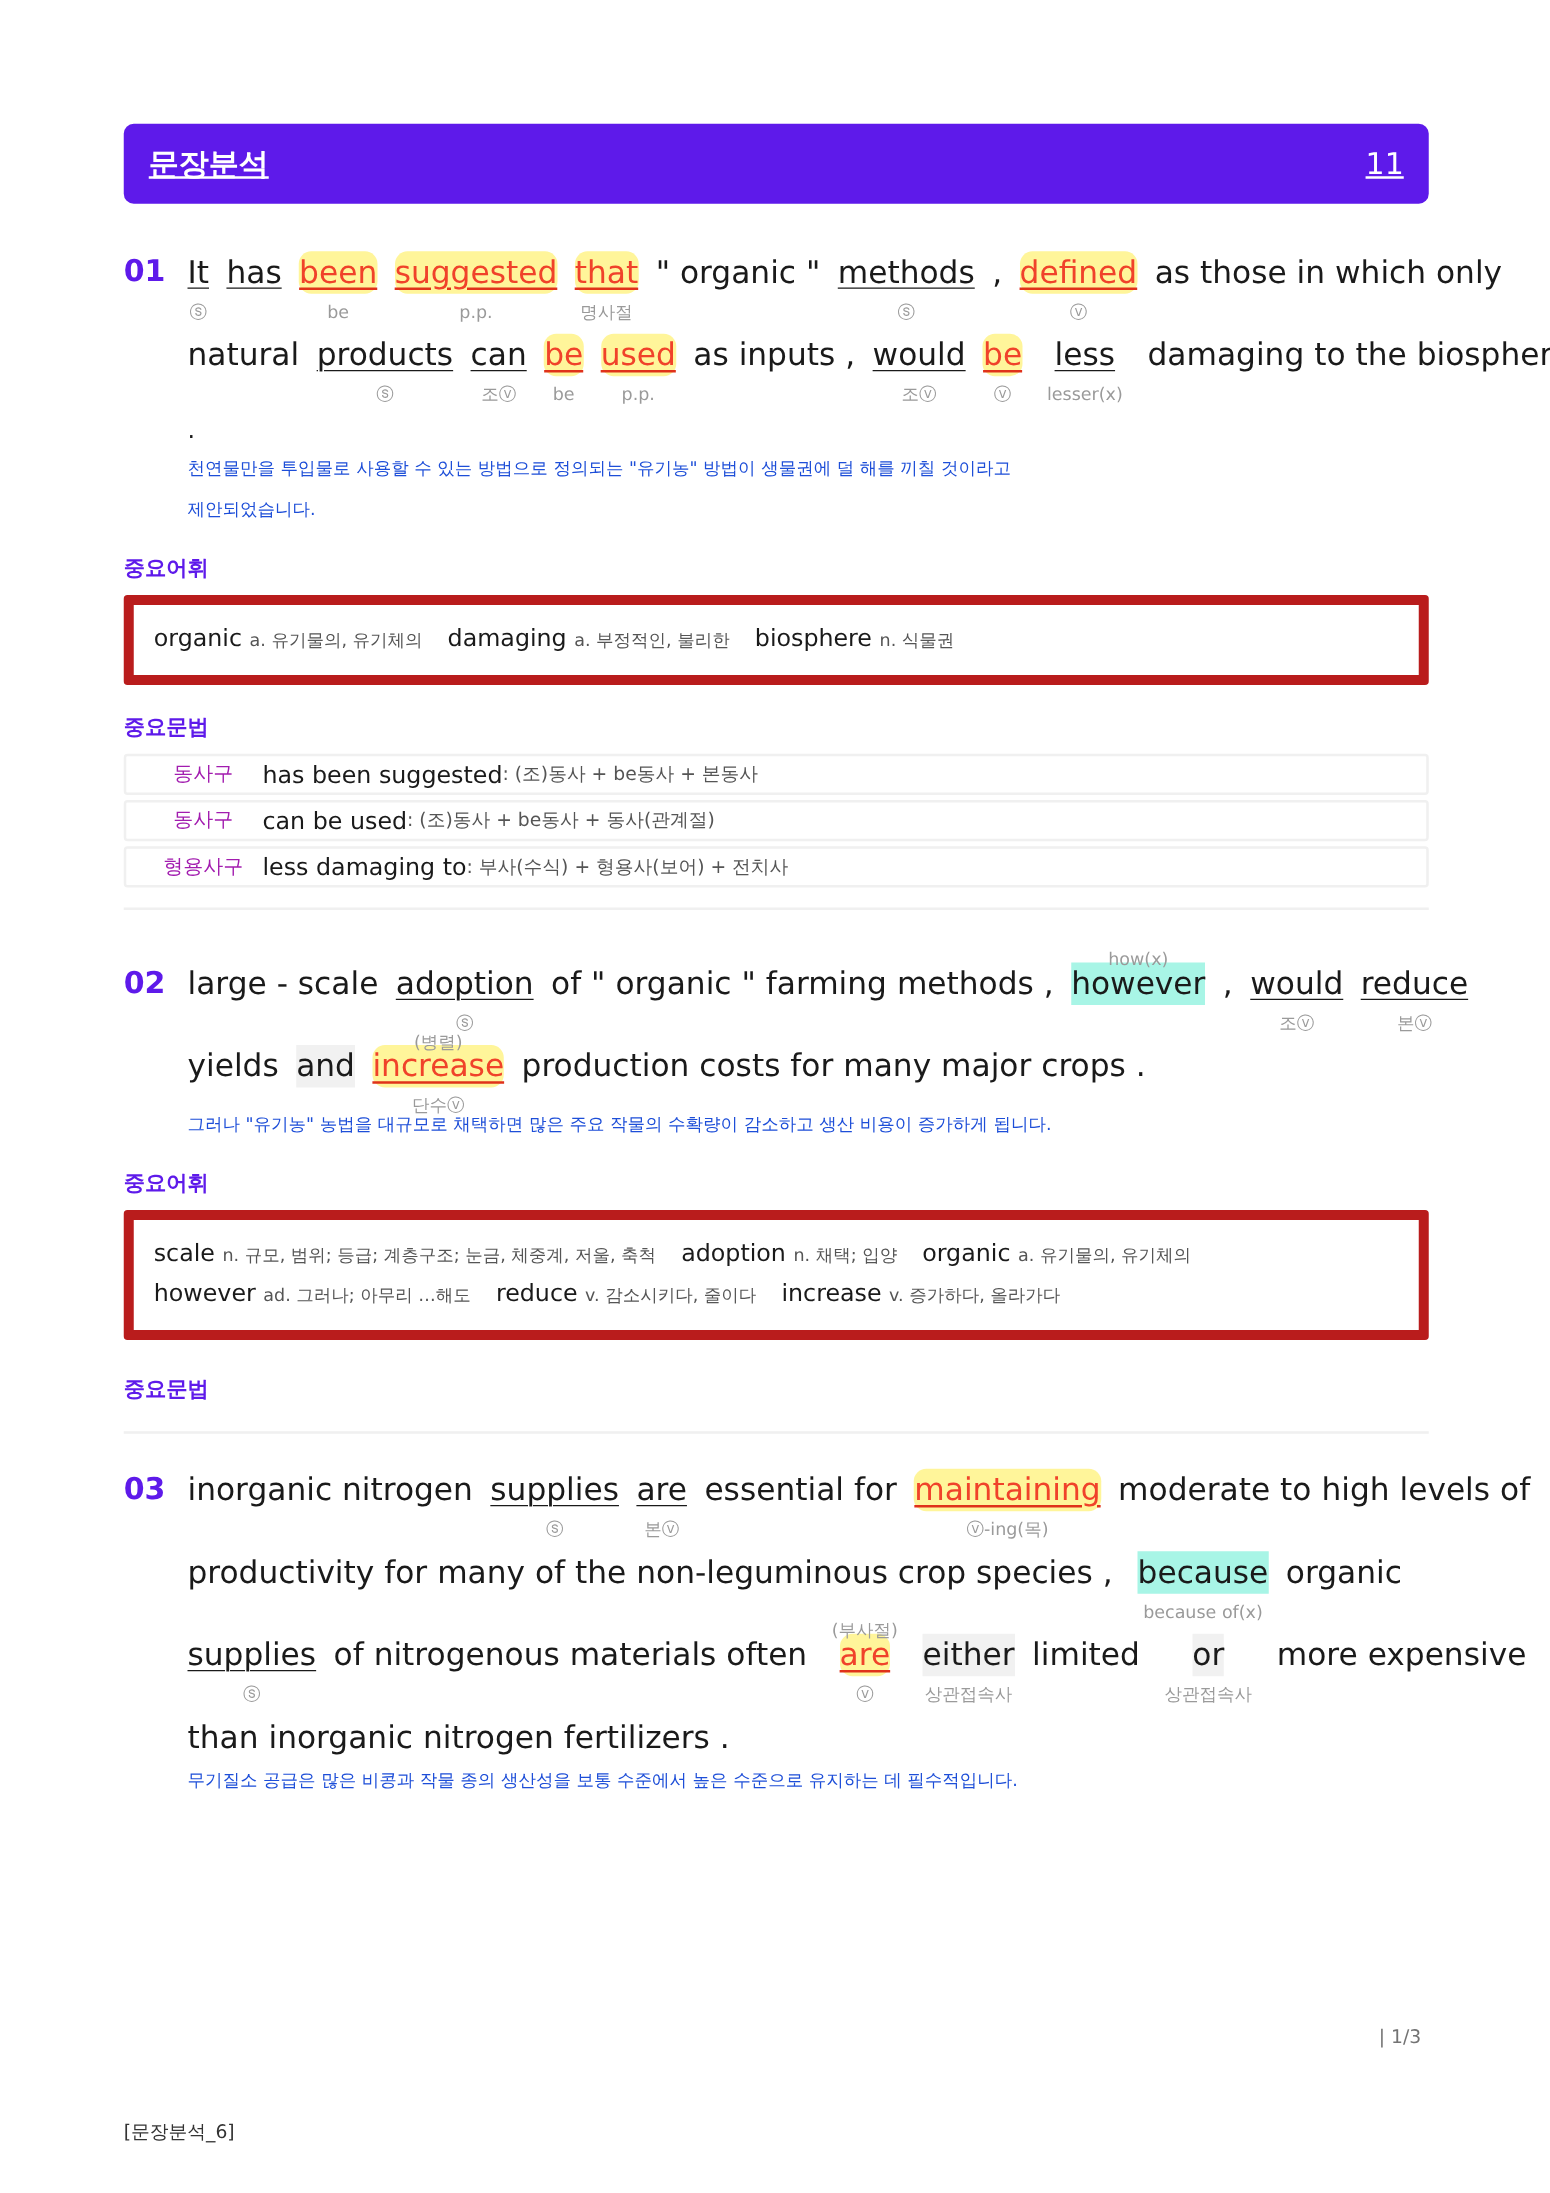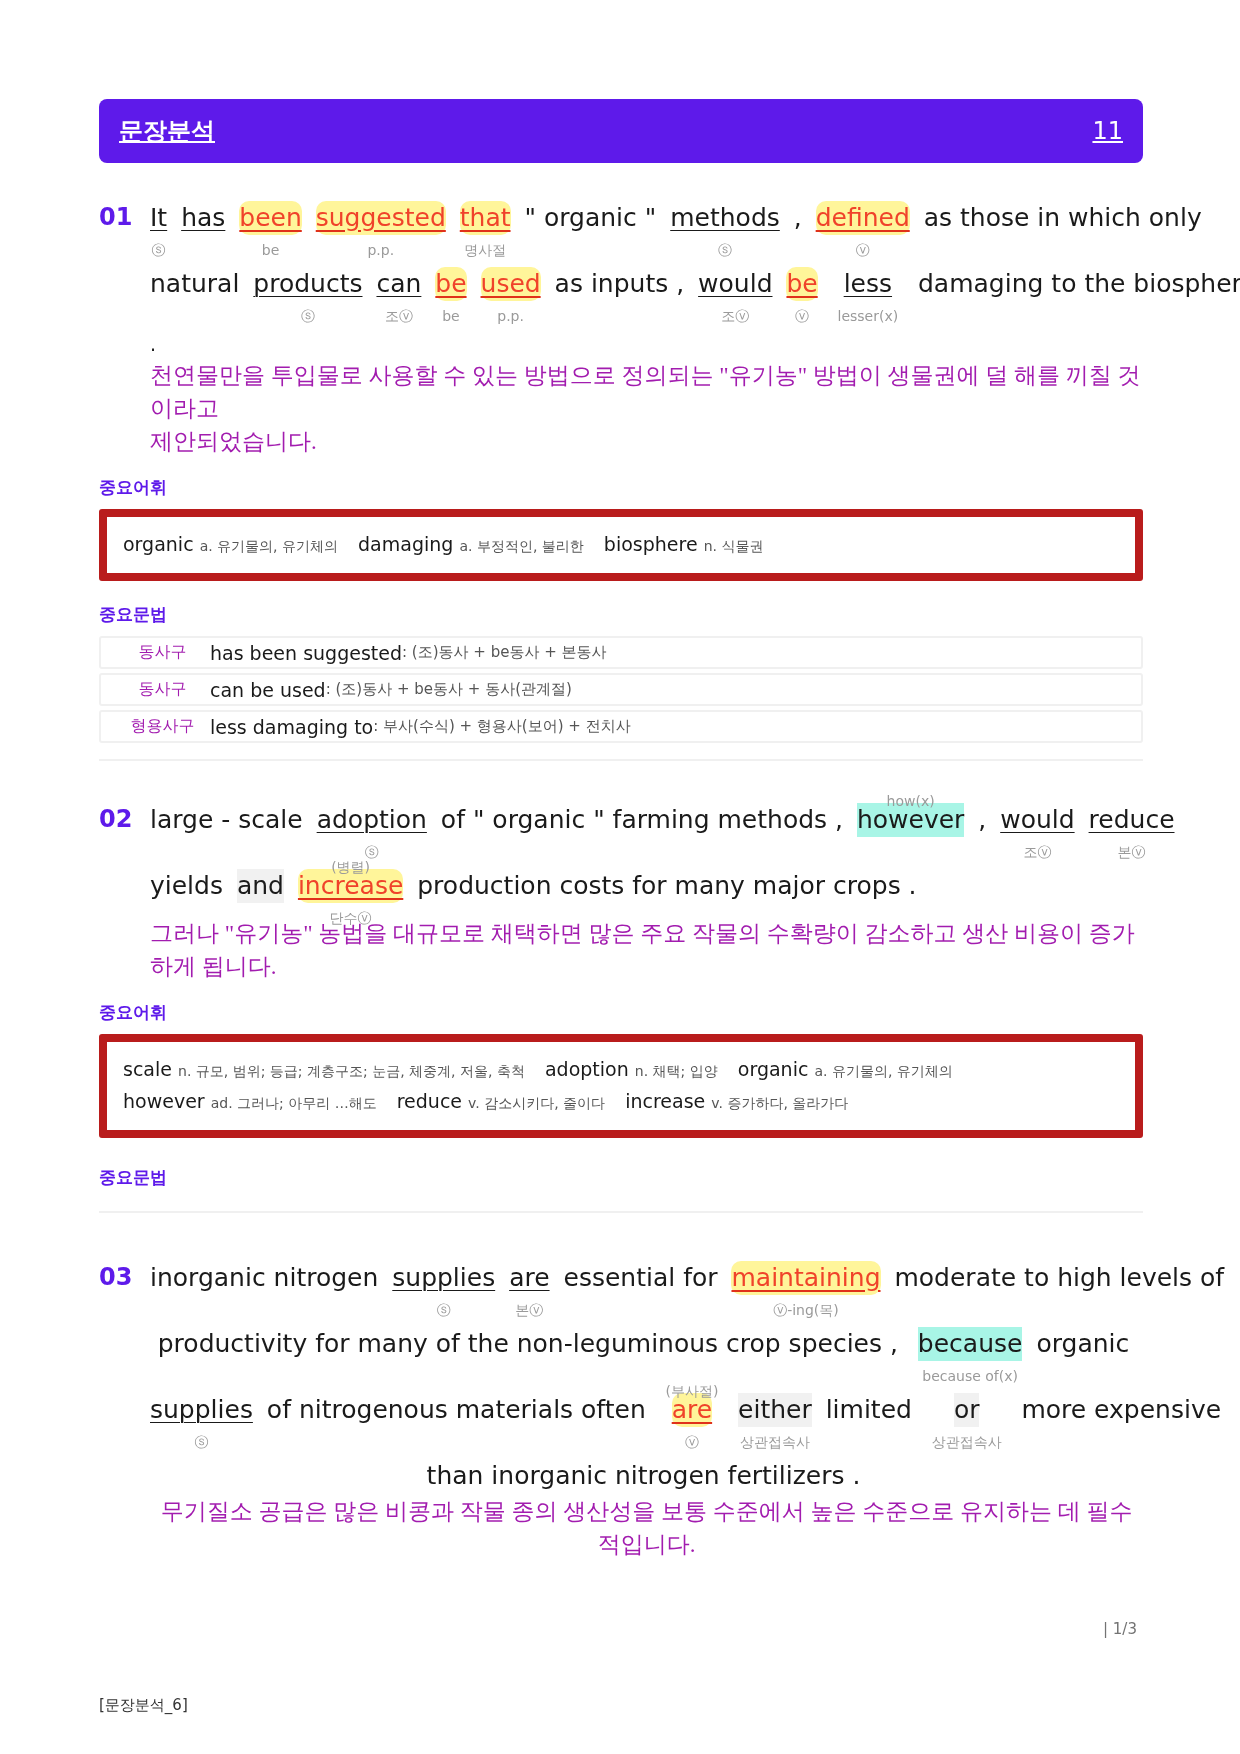--- a/index.html
+++ b/index.html
@@ -18,7 +18,7 @@
     .hg { background: #f1f1f1; }
     .ann { position: absolute; left: 50%; transform: translateX(-50%); top: 32px; font-size: 14px; color: #9a9a9a; white-space: nowrap; }
     .ann-top { position: absolute; left: 50%; transform: translateX(-50%); top: -19px; font-size: 14px; color: #9a9a9a; white-space: nowrap; }
-    .trans { font-size: 23px; color: #a21caf; line-height: 33px; margin-top: 4px; font-family: Liberation Serif, serif; }
+    .trans { font-size: 14px; color: #1d4ed8; line-height: 33px; margin-top: 4px; }
     .sec-label { color: #5e1aea; font-weight: bold; font-size: 17px; margin: 18px 0 10px 0; }
     .vocab-box { border: 8px solid #b91c1c; border-radius: 3px; padding: 12px 16px; font-size: 19px; line-height: 30px; }
     .vw { margin-right: 14px; }

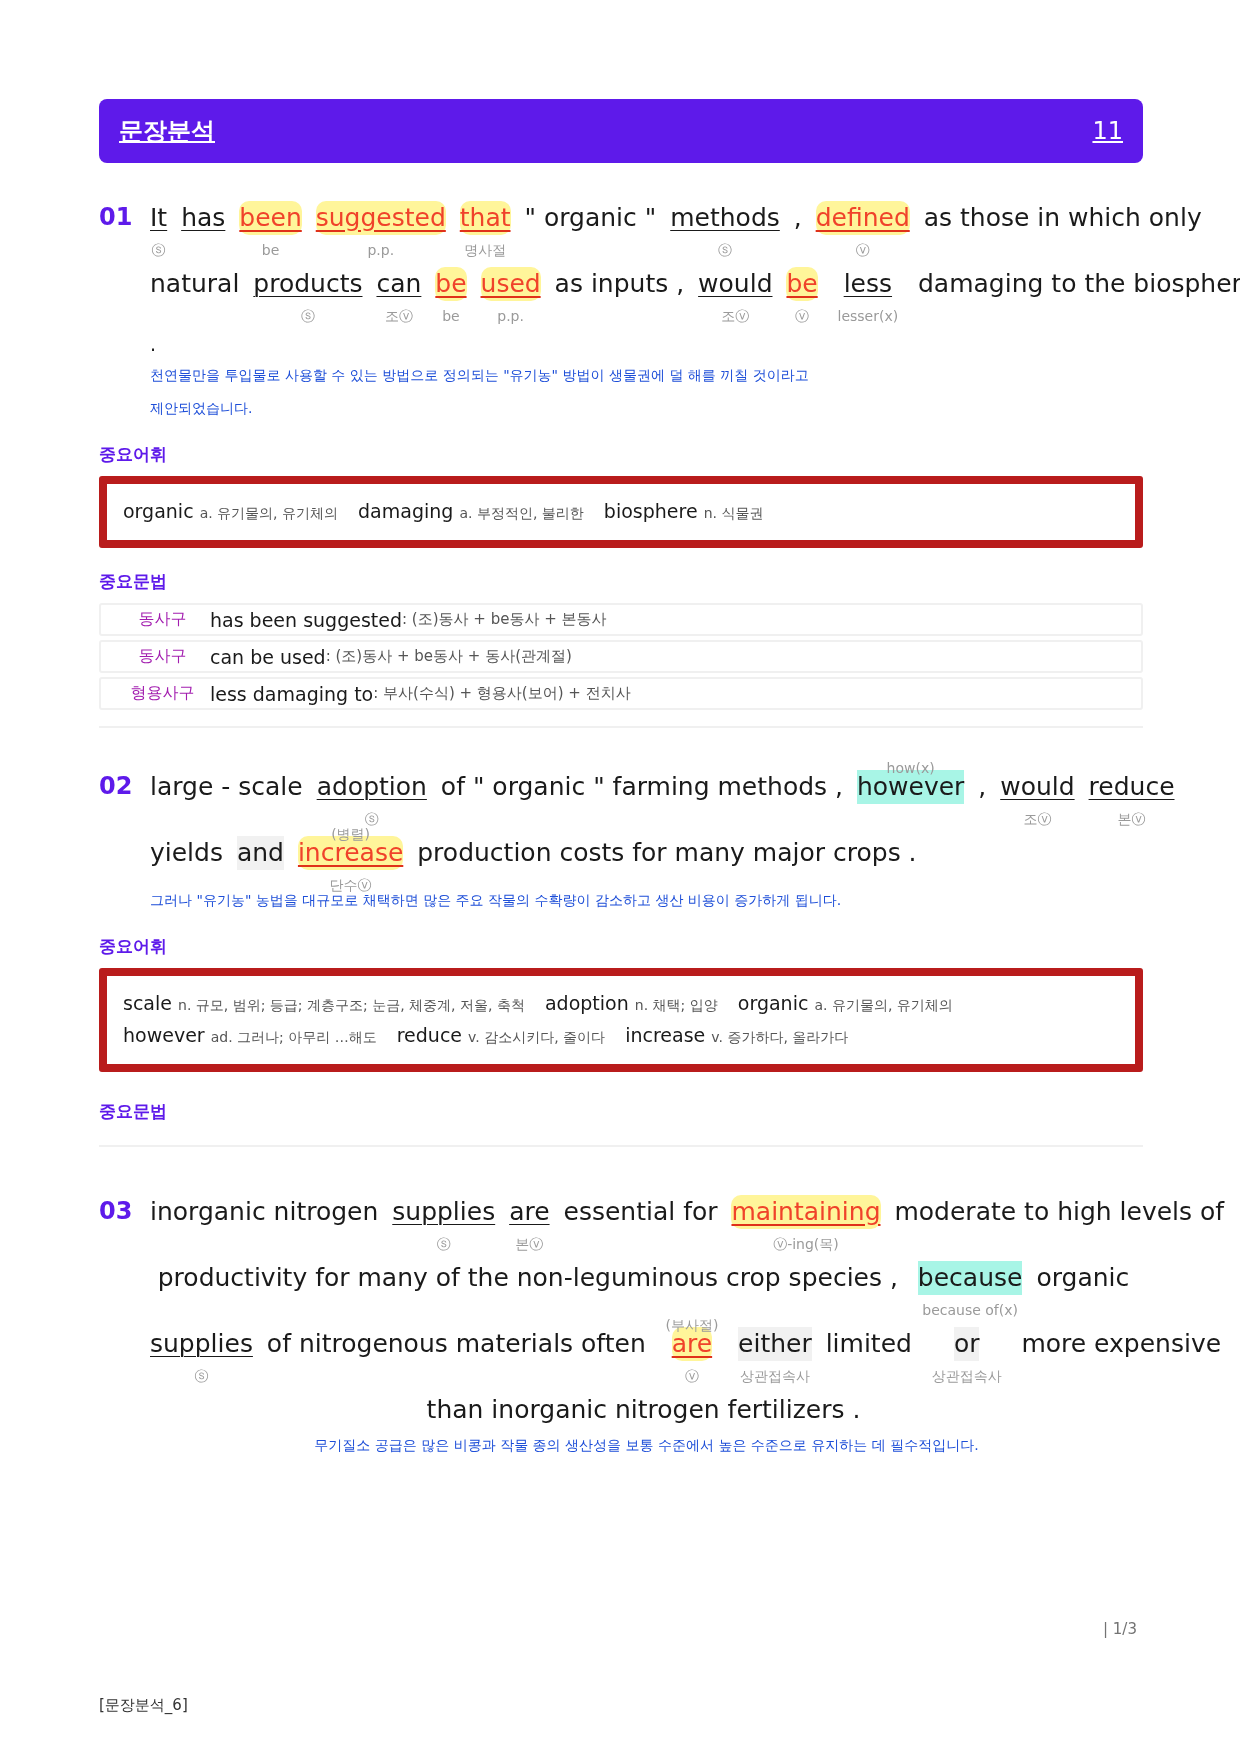--- a/index.html
+++ b/index.html
@@ -130,7 +130,7 @@
   <div class="sec-label" style="margin-top:28px;">중요문법</div>
   <div class="divider" style="margin-top:22px;"></div>
 
-  <div class="sentence" style="margin-top:48px;text-align:center;">
+  <div class="sentence" style="margin-top:28px;">
     <span class="snum">03</span>
     <div class="line">
       <span class="w">inorganic nitrogen</span>

